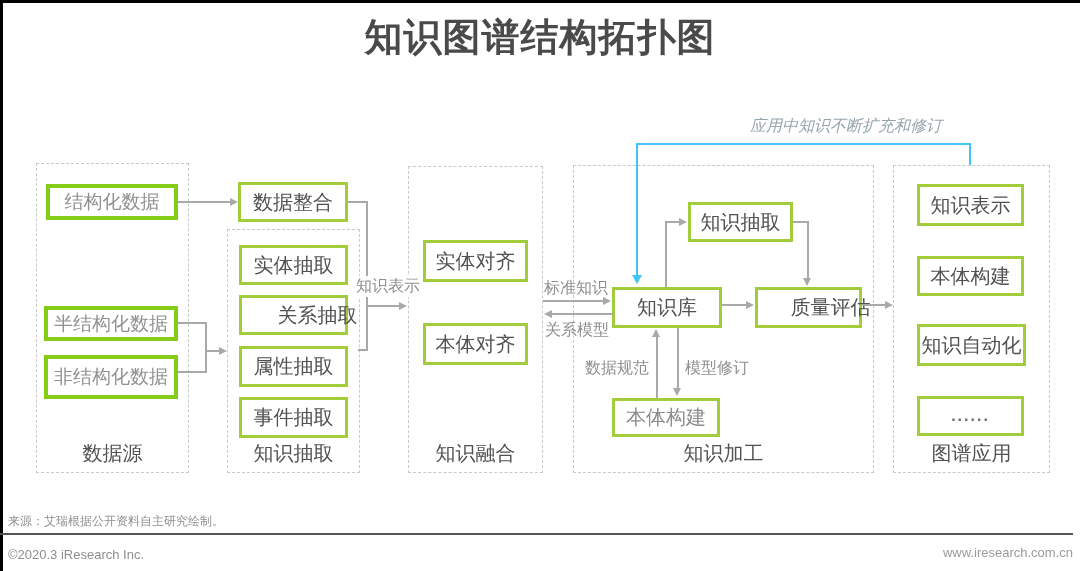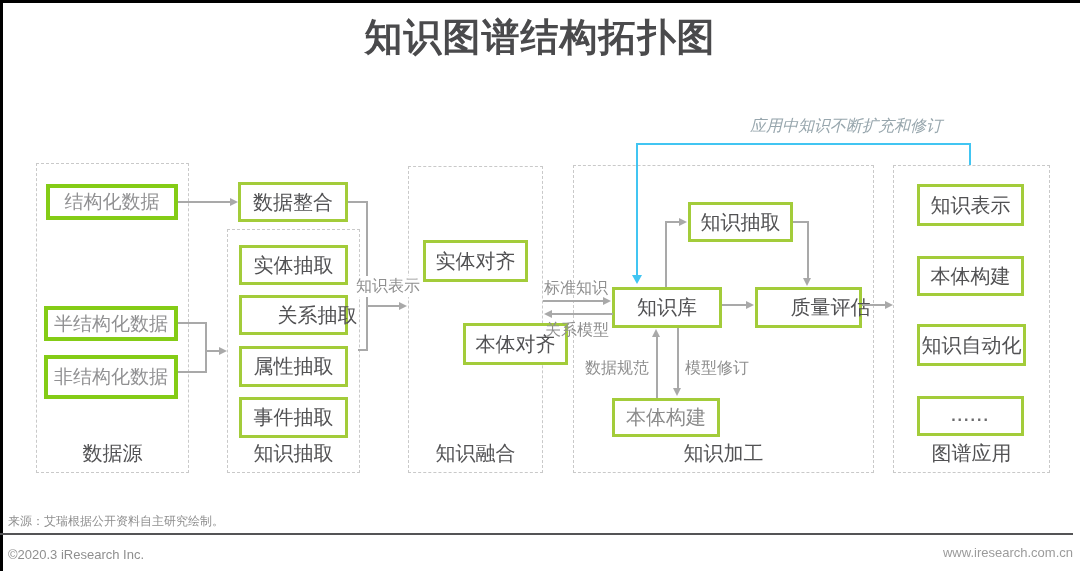--- a/index.html
+++ b/index.html
@@ -96,7 +96,7 @@
   <div class="node green" style="left:423px;top:240px;width:105px;height:42px;">
       <span>实体对齐</span>
     </div>
-  <div class="node green" style="left:423px;top:323px;width:105px;height:42px;margin-left:40px;">
+  <div class="node green" style="left:423px;top:323px;width:105px;height:42px;">
       <span>本体对齐</span>
     </div>
 

